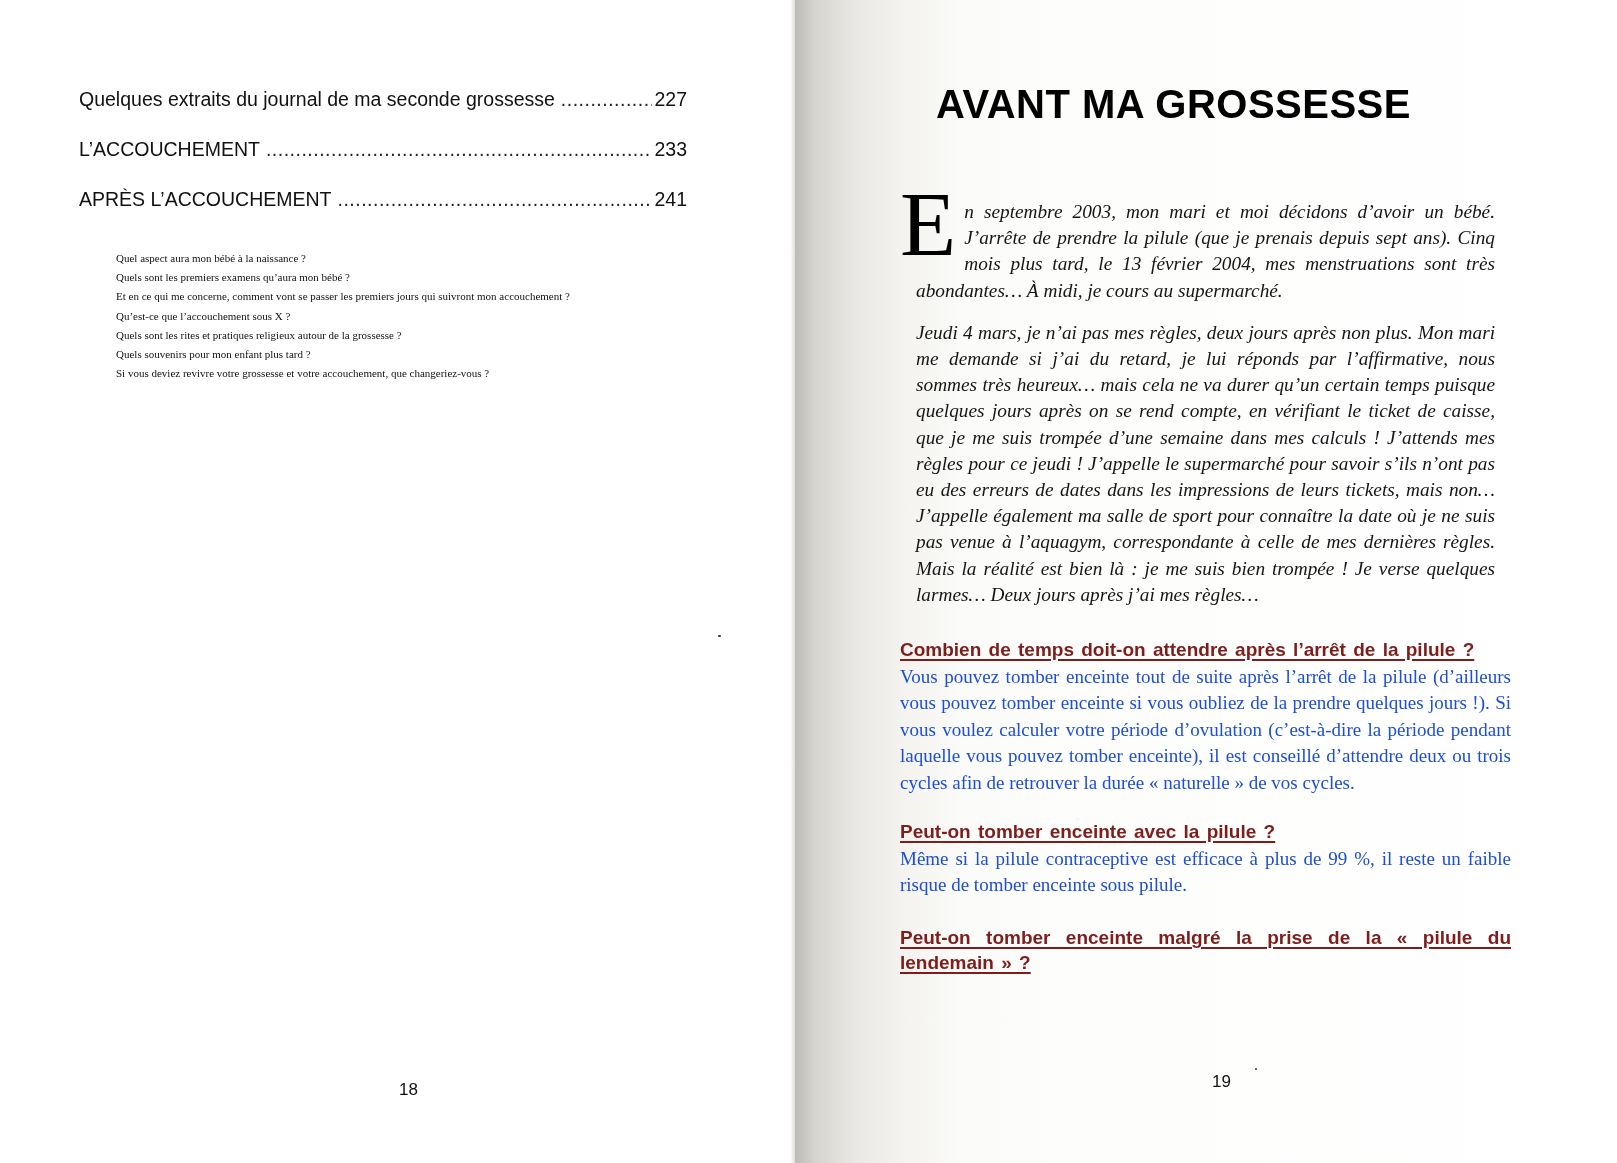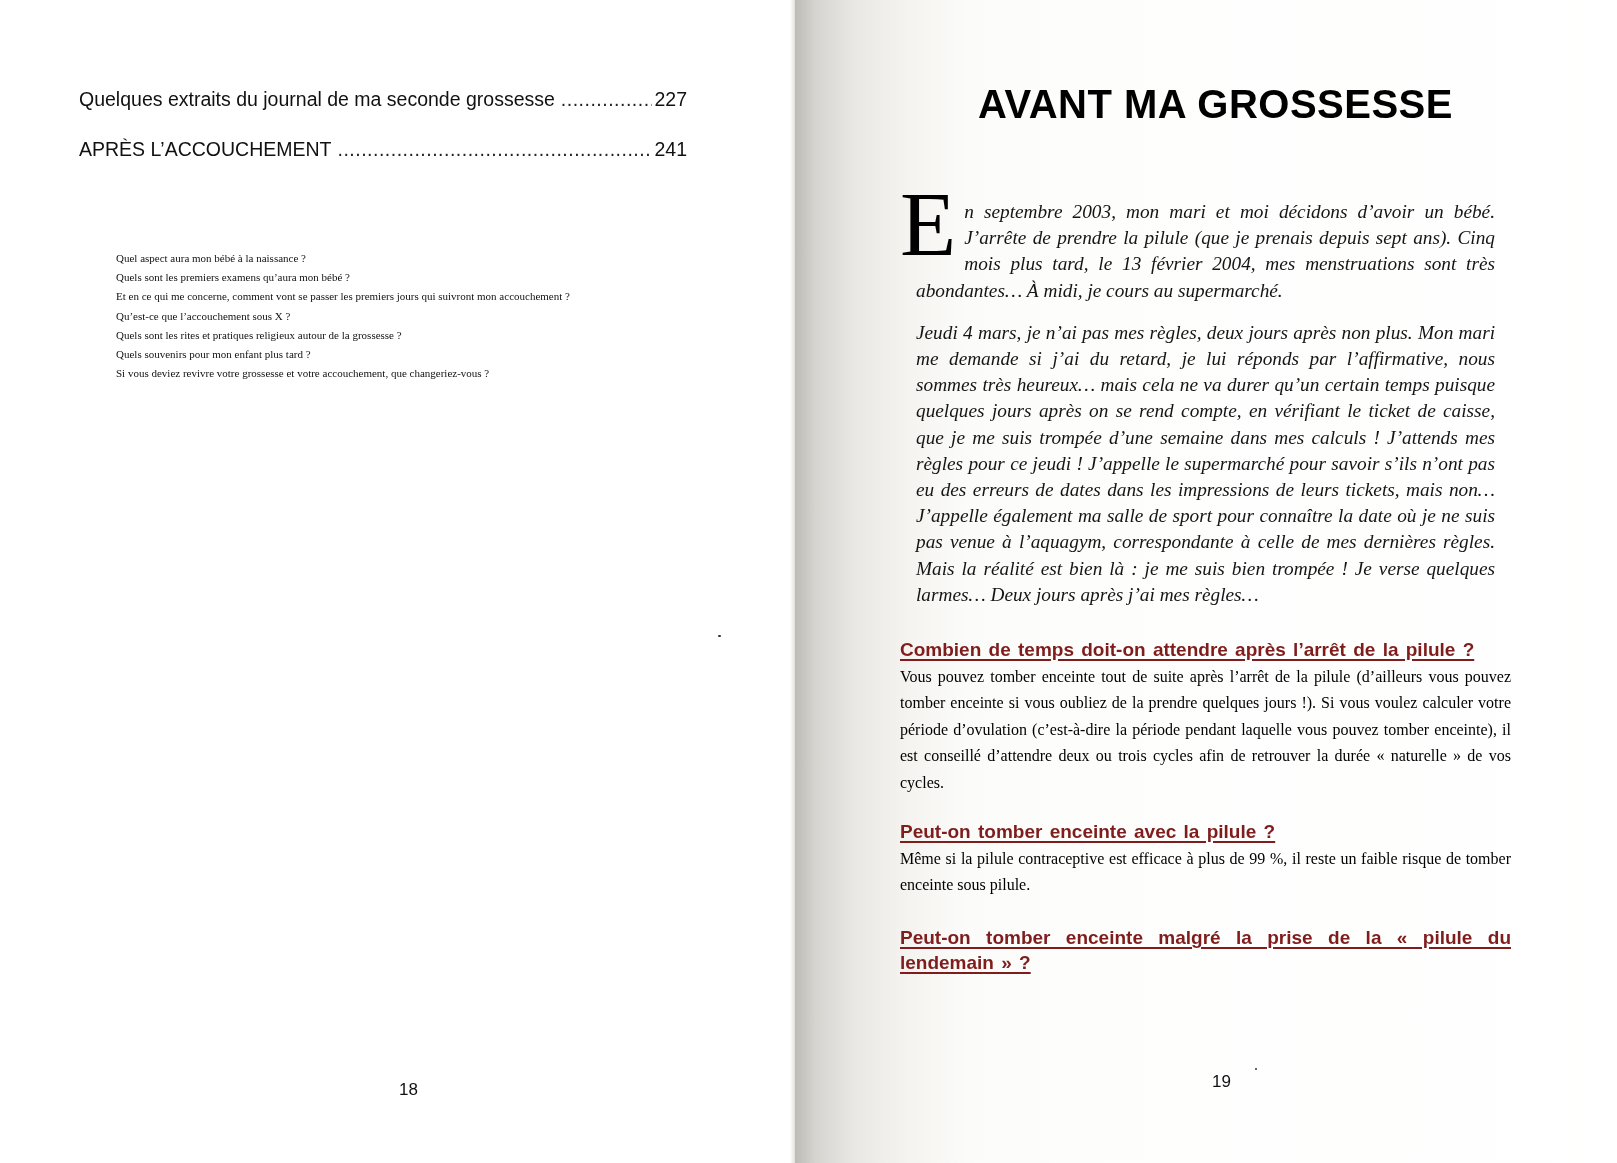--- a/index.html
+++ b/index.html
@@ -56,7 +56,7 @@
   .chapter-title {
     position: absolute; left: 936px; top: 82px;
     font-family: "Liberation Sans", sans-serif; font-weight: bold;
-    font-size: 40px; letter-spacing: 0.5px; color: #000; white-space: nowrap; margin-left: 42px;
+    font-size: 40px; letter-spacing: 0.5px; color: #000; white-space: nowrap;
   }
   .story {
     position: absolute; left: 900px; top: 183px; width: 611px;

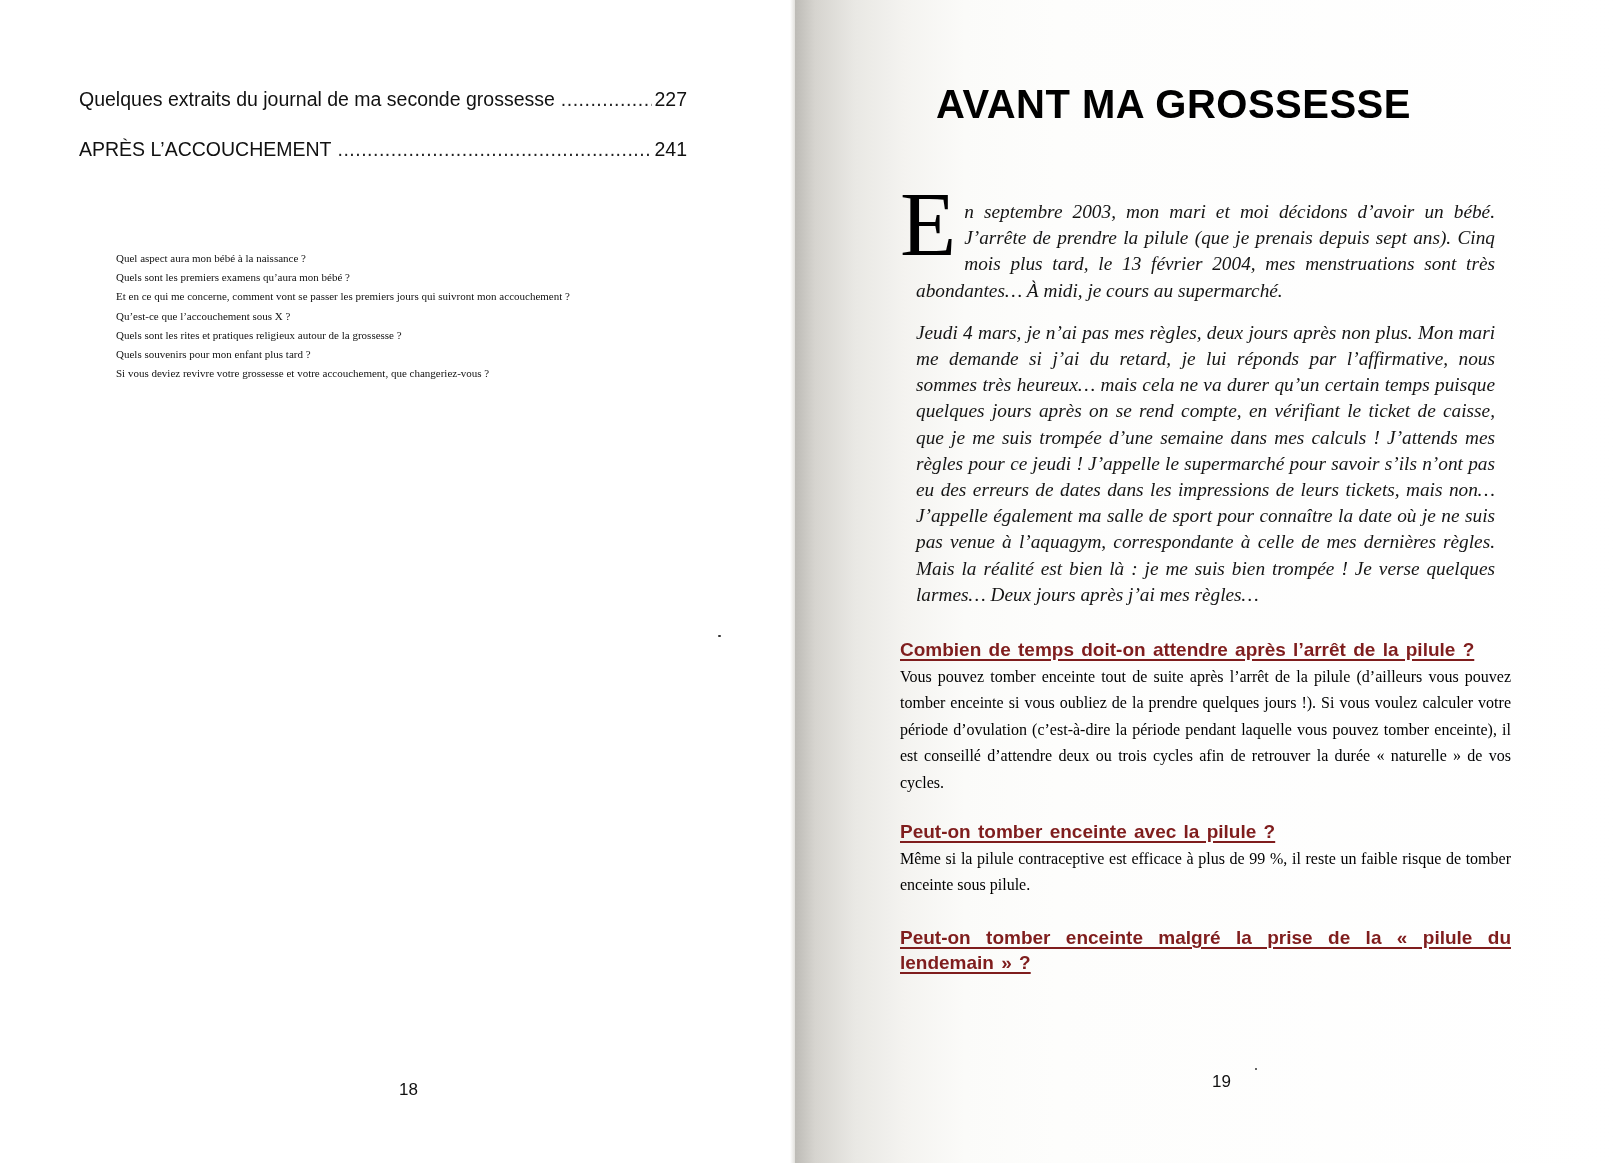--- a/index.html
+++ b/index.html
@@ -98,6 +98,11 @@
         <span class="page">227</span>
       </div>
       <div class="toc-row">
+        <span class="label">L’ACCOUCHEMENT</span>
+        <span class="dots"></span>
+        <span class="page">233</span>
+      </div>
+      <div class="toc-row">
         <span class="label">APRÈS L’ACCOUCHEMENT</span>
         <span class="dots"></span>
         <span class="page">241</span>

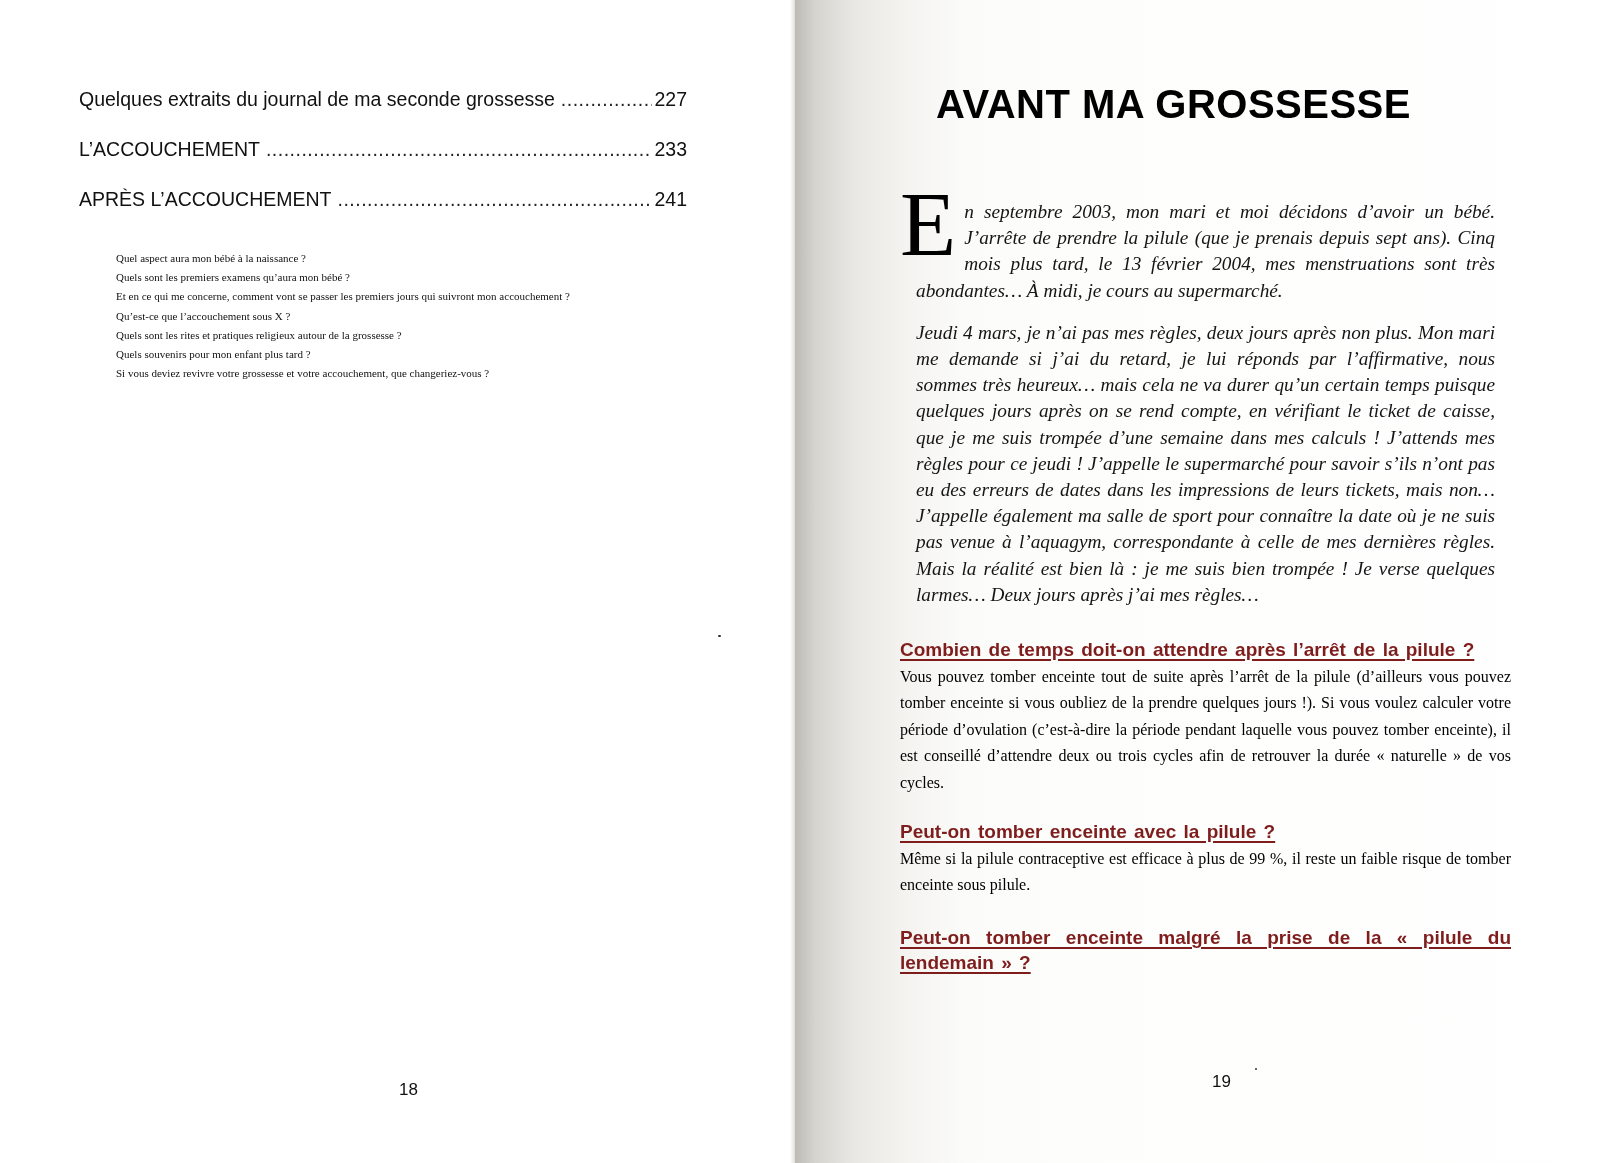--- a/index.html
+++ b/index.html
@@ -81,8 +81,8 @@
     text-align: justify; word-spacing: 2px;
   }
   .sec-body {
-    font-family: "Liberation Serif", serif; font-size: 16px;
-    line-height: 26.4px; color: #000000; text-align: justify; margin-top: 2px;
+    font-family: "Liberation Serif", serif; font-size: 19px;
+    line-height: 26.4px; color: #1d4ed8; text-align: justify; margin-top: 2px;
   }
 </style>
 </head>

